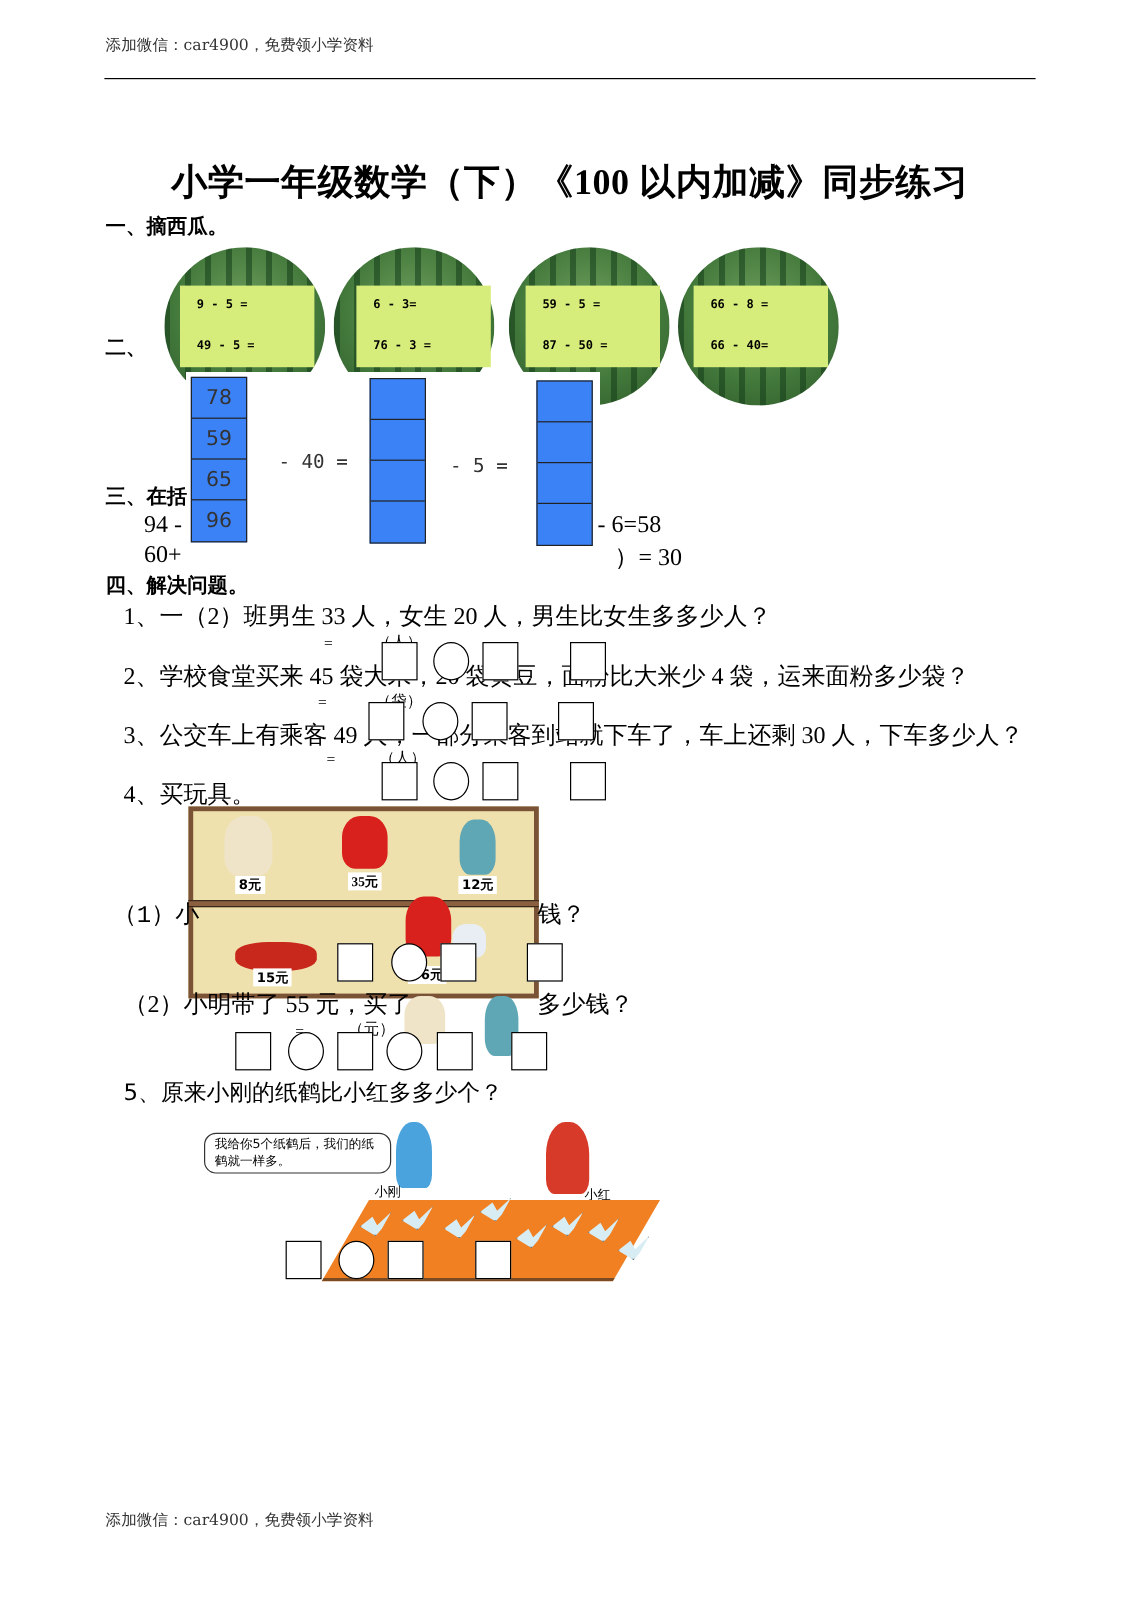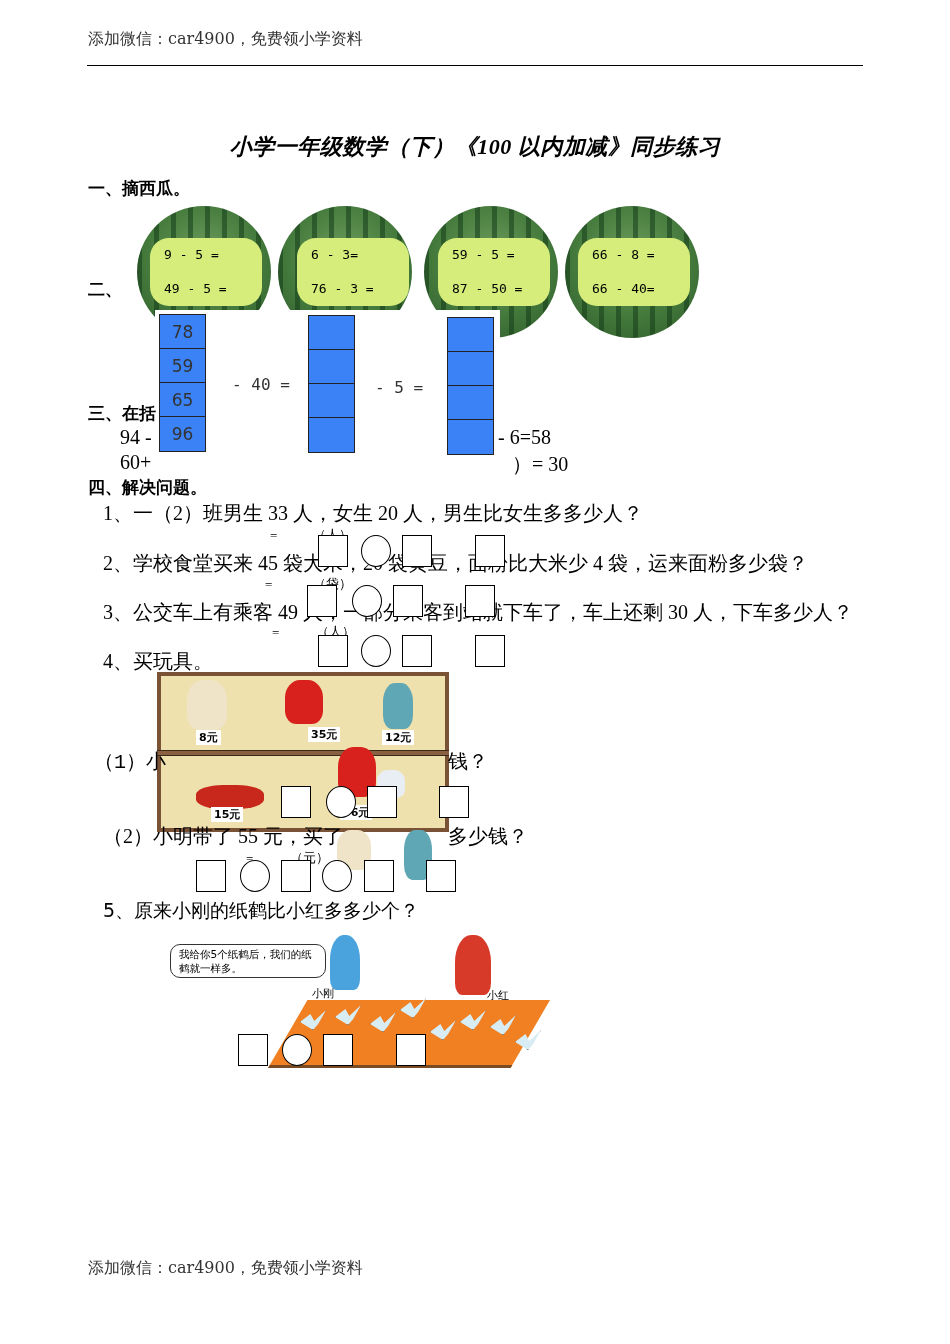--- a/index.html
+++ b/index.html
@@ -6,7 +6,7 @@
   body { width: 950px; height: 1344px; background: #ffffff; position: relative; overflow: hidden;
          font-family: "Liberation Serif", "DejaVu Serif", serif; color: #000; }
   .abs { position: absolute; }
-  .header-note, .footer-note { font-family: "DejaVu Serif", serif; font-size: 16px; color: #333; }
+  .header-note, .footer-note { font-family: "DejaVu Serif", serif; font-size: 13px; color: #333; }
   .rule { left: 87px; width: 776px; height: 1px; background: #000; top: 65px; }
   .title { top: 132px; left: 0; width: 950px; text-align: center; font-size: 22px; font-weight: bold; letter-spacing: 0.5px; font-style: italic; }
   .sec { font-size: 17px; font-weight: bold; font-family: "DejaVu Sans", sans-serif; }

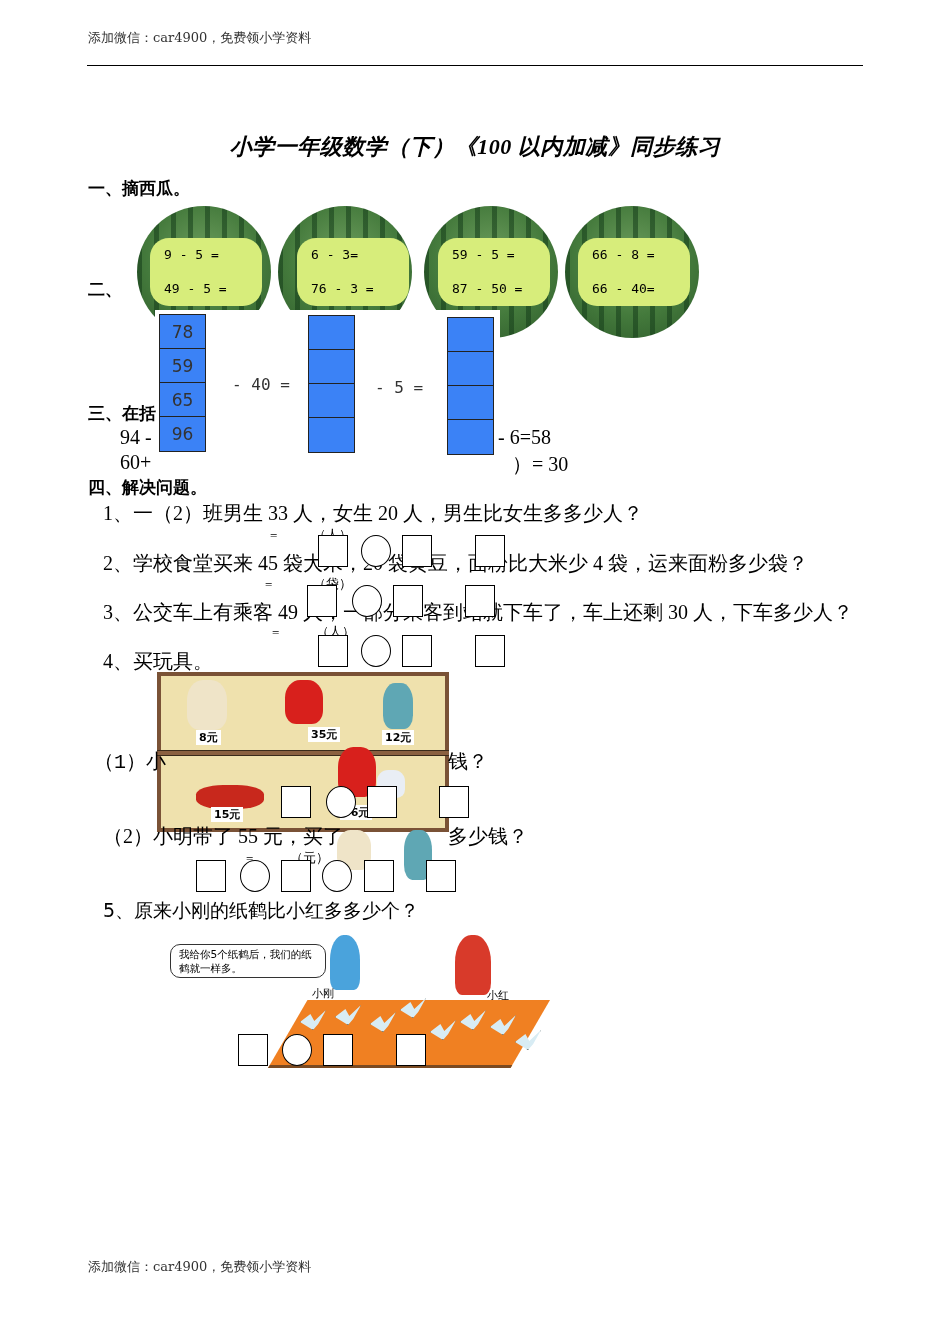--- a/index.html
+++ b/index.html
@@ -8,7 +8,7 @@
   .abs { position: absolute; }
   .header-note, .footer-note { font-family: "DejaVu Serif", serif; font-size: 13px; color: #333; }
   .rule { left: 87px; width: 776px; height: 1px; background: #000; top: 65px; }
-  .title { top: 132px; left: 0; width: 950px; text-align: center; font-size: 22px; font-weight: bold; letter-spacing: 0.5px; font-style: italic; }
+  .title { top: 132px; left: 0; width: 950px; text-align: center; font-size: 30px; font-weight: bold; letter-spacing: 0.5px; }
   .sec { font-size: 17px; font-weight: bold; font-family: "DejaVu Sans", sans-serif; }
   .body-text { font-size: 20px; white-space: nowrap; }
   

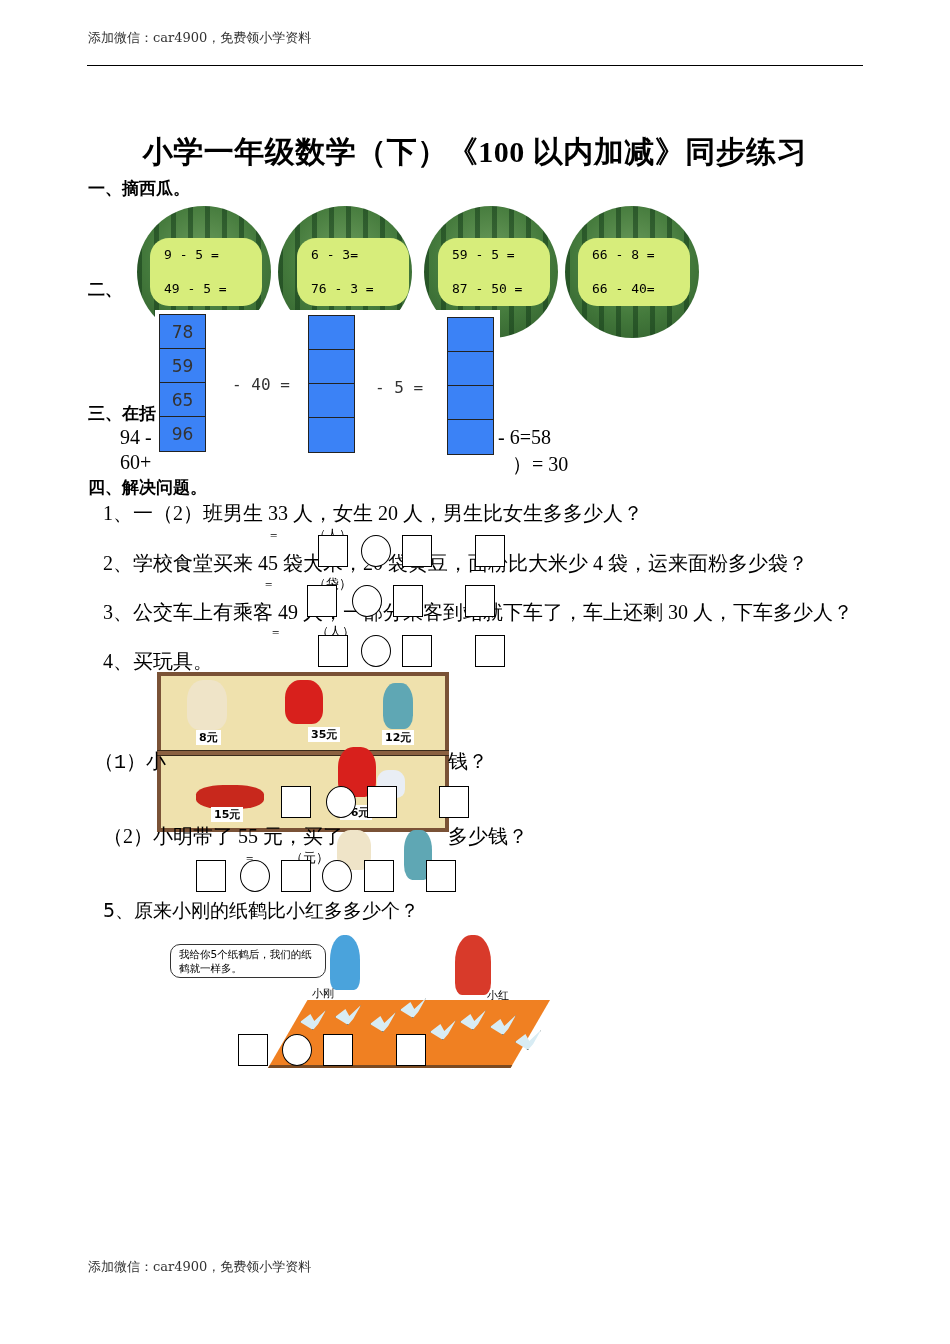--- a/index.html
+++ b/index.html
@@ -17,7 +17,7 @@
              repeating-linear-gradient(90deg, rgba(20,60,25,0.55) 0 5px, rgba(0,0,0,0) 5px 17px),
              radial-gradient(circle at 50% 40%, #6f9f5f 0%, #447a3c 55%, #2d5a2a 100%); }
   .melon-card { background: #d7ed7b; width: 112px; height: 68px; font-family: "DejaVu Sans Mono", monospace;
-                font-weight: normal; font-size: 13px; padding-left: 14px; border-radius: 19px; }
+                font-weight: bold; font-size: 10px; padding-left: 14px; }
   .melon-card div { height: 34px; line-height: 34px; }
   
   .stack { width: 47px; border: 1.5px solid #222; background: #3b82f6; }

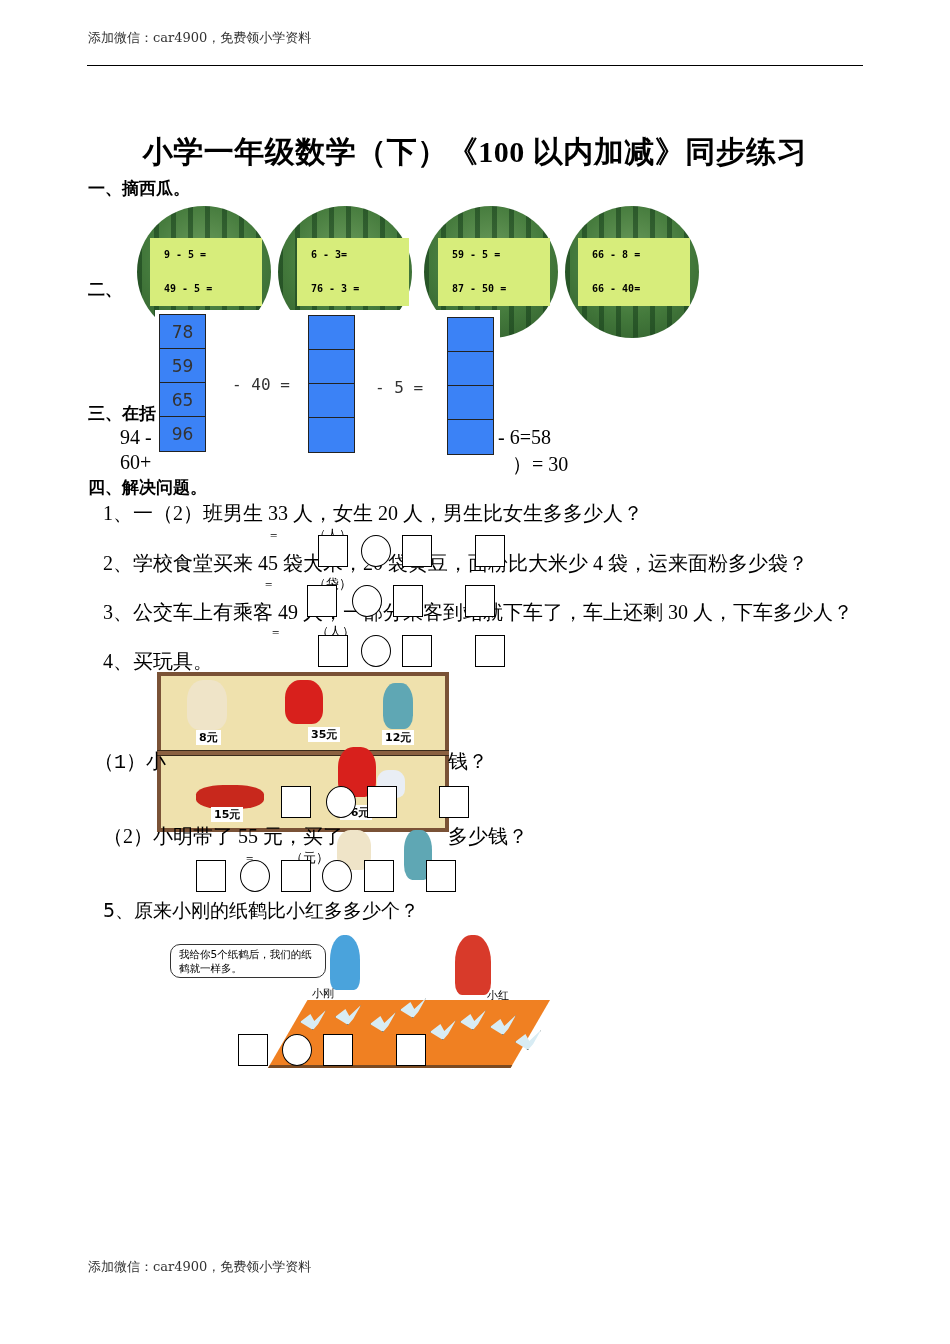--- a/index.html
+++ b/index.html
@@ -143,7 +143,7 @@
 <div class="abs price" style="left:196px; top:730px;">8元</div>
 
 <div class="abs toy" style="left:285px; top:680px; width:38px; height:44px; background:#d8201c;"></div>
-<div class="abs price" style="left:308px; top:727px;">35元</div>
+<div class="abs price" style="left:290px; top:727px;font-family:Liberation Serif, serif;">35元</div>
 
 <div class="abs toy" style="left:383px; top:683px; width:30px; height:46px; background:#5fa7b4;"></div>
 <div class="abs price" style="left:382px; top:730px;">12元</div>

